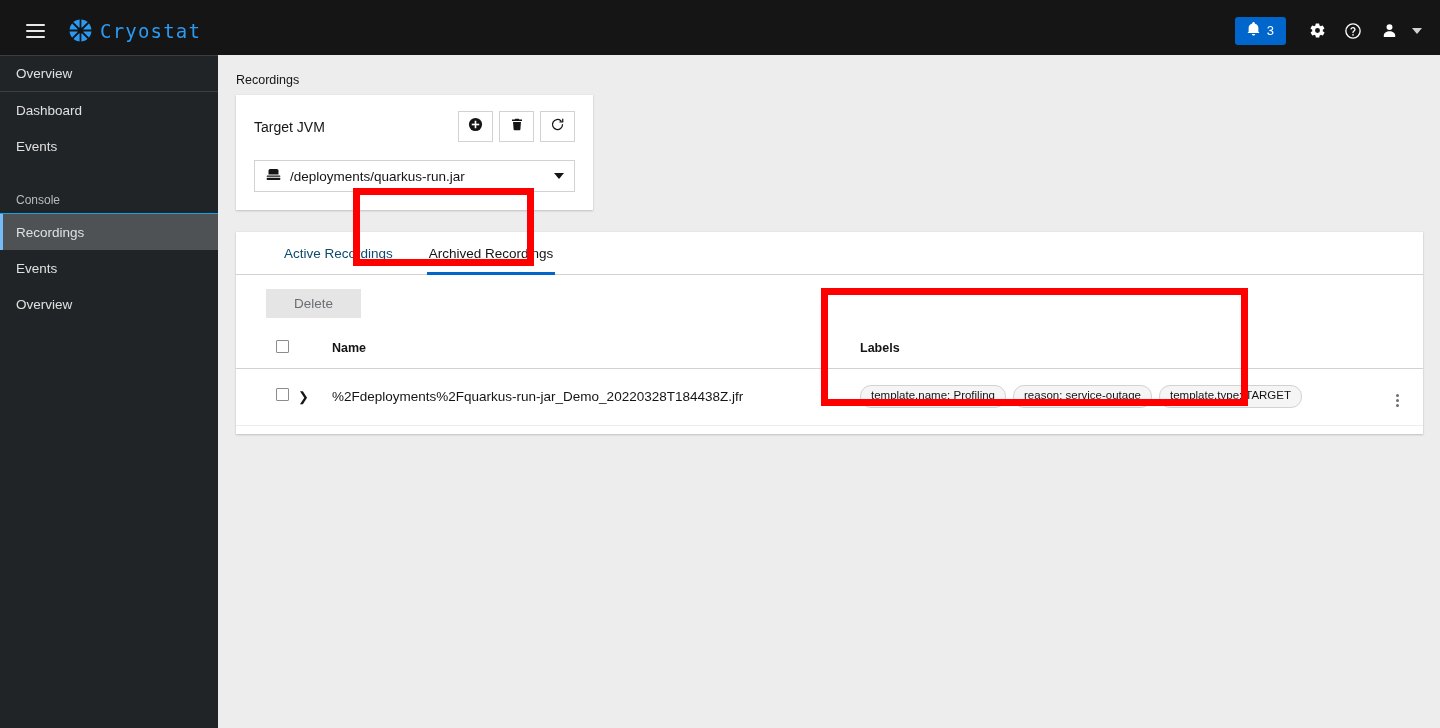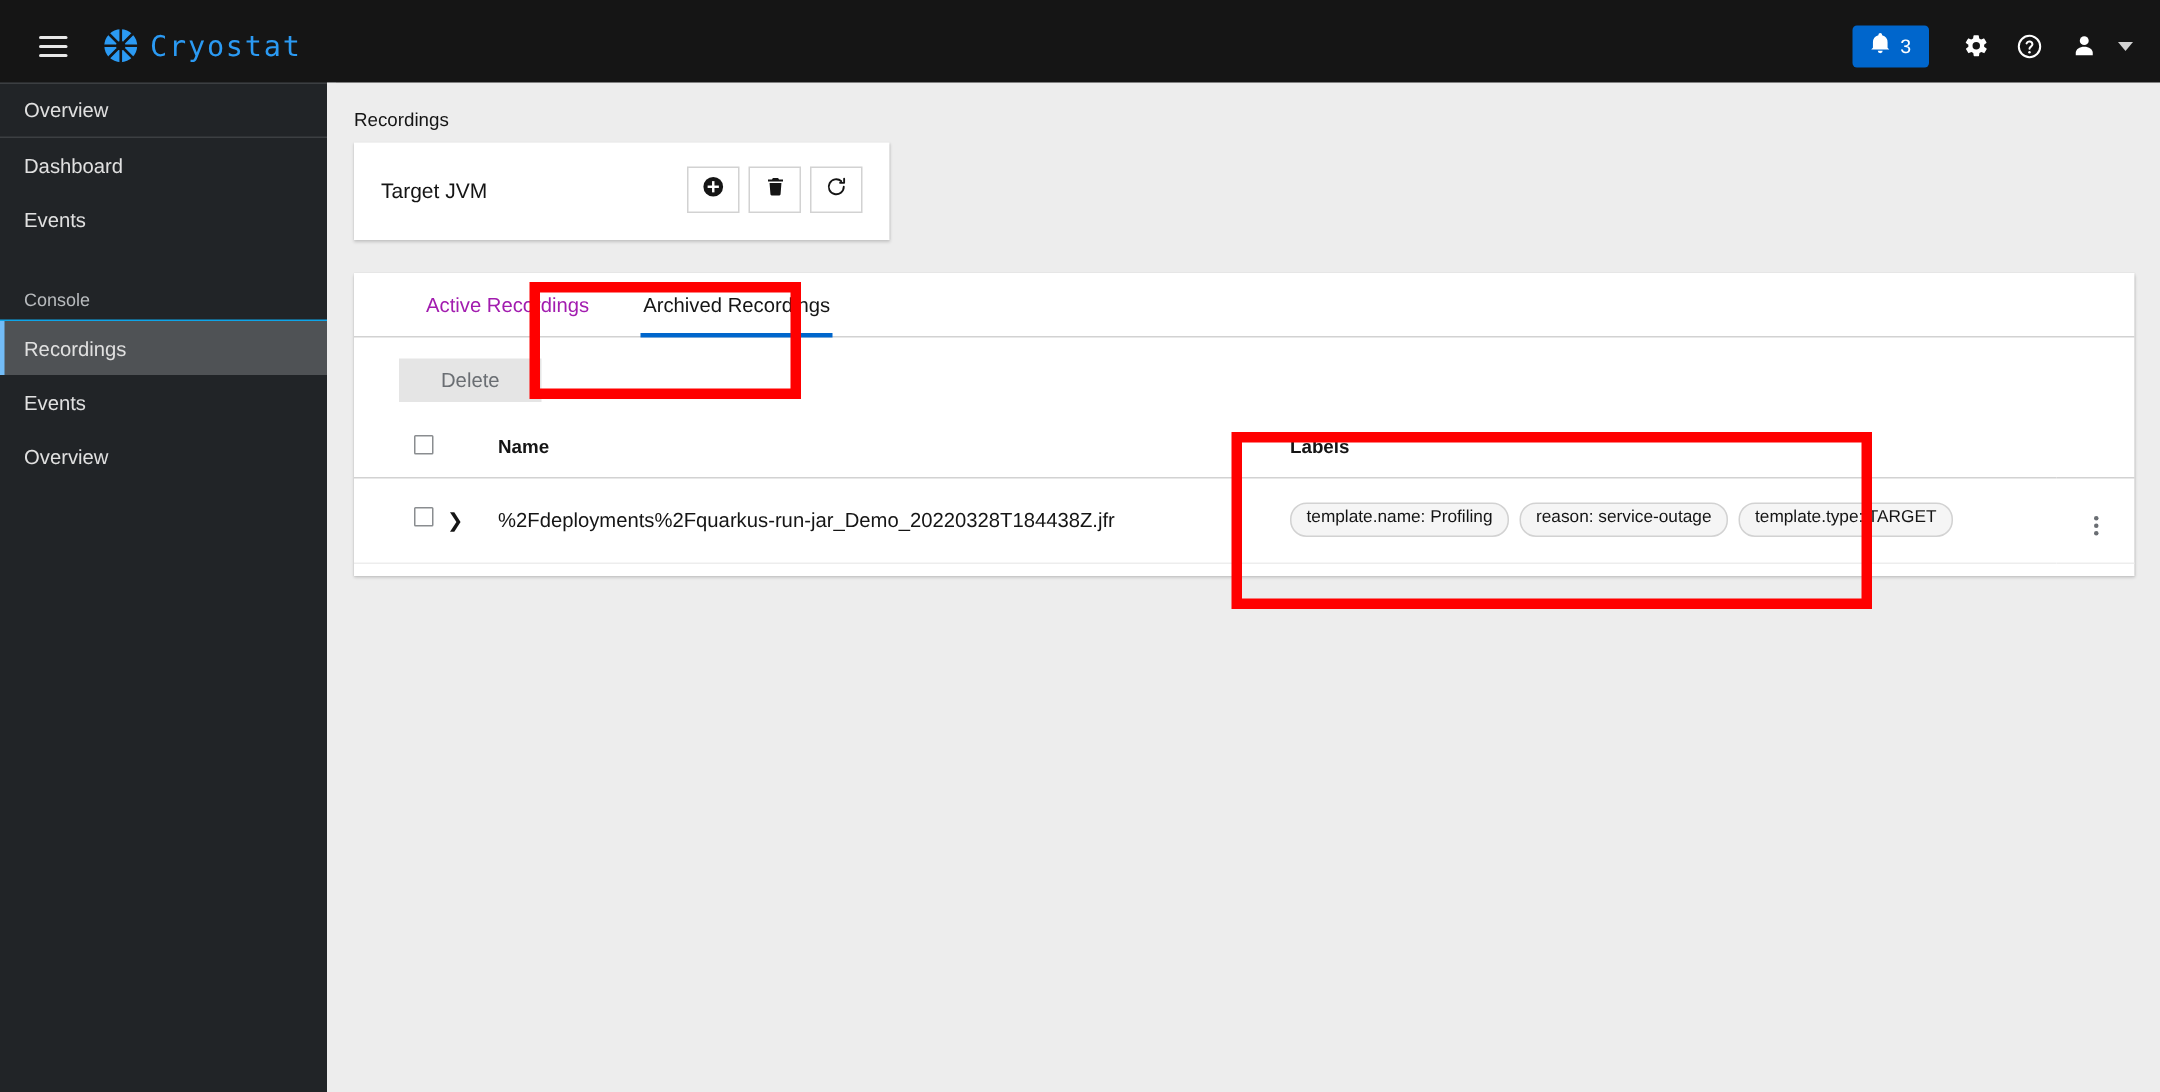--- a/index.html
+++ b/index.html
@@ -288,6 +288,17 @@
         </div>
       </div>
 
+      <div class="select-box">
+        <span>
+          <svg width="15" height="13" viewBox="0 0 24 20" fill="#151515">
+            <path d="M4 3.5A2.5 2.5 0 0 1 6.5 1h11A2.5 2.5 0 0 1 20 3.5V10H4z"></path>
+            <rect x="1" y="11.5" width="22" height="2.2" rx="1.1"></rect>
+            <rect x="1" y="15" width="22" height="3.6" rx="1.5"></rect>
+          </svg>
+        </span>
+        <span class="select-text">/deployments/quarkus-run.jar</span>
+        <span class="select-caret"></span>
+      </div>
     </div>
 
     <div class="card card-table">

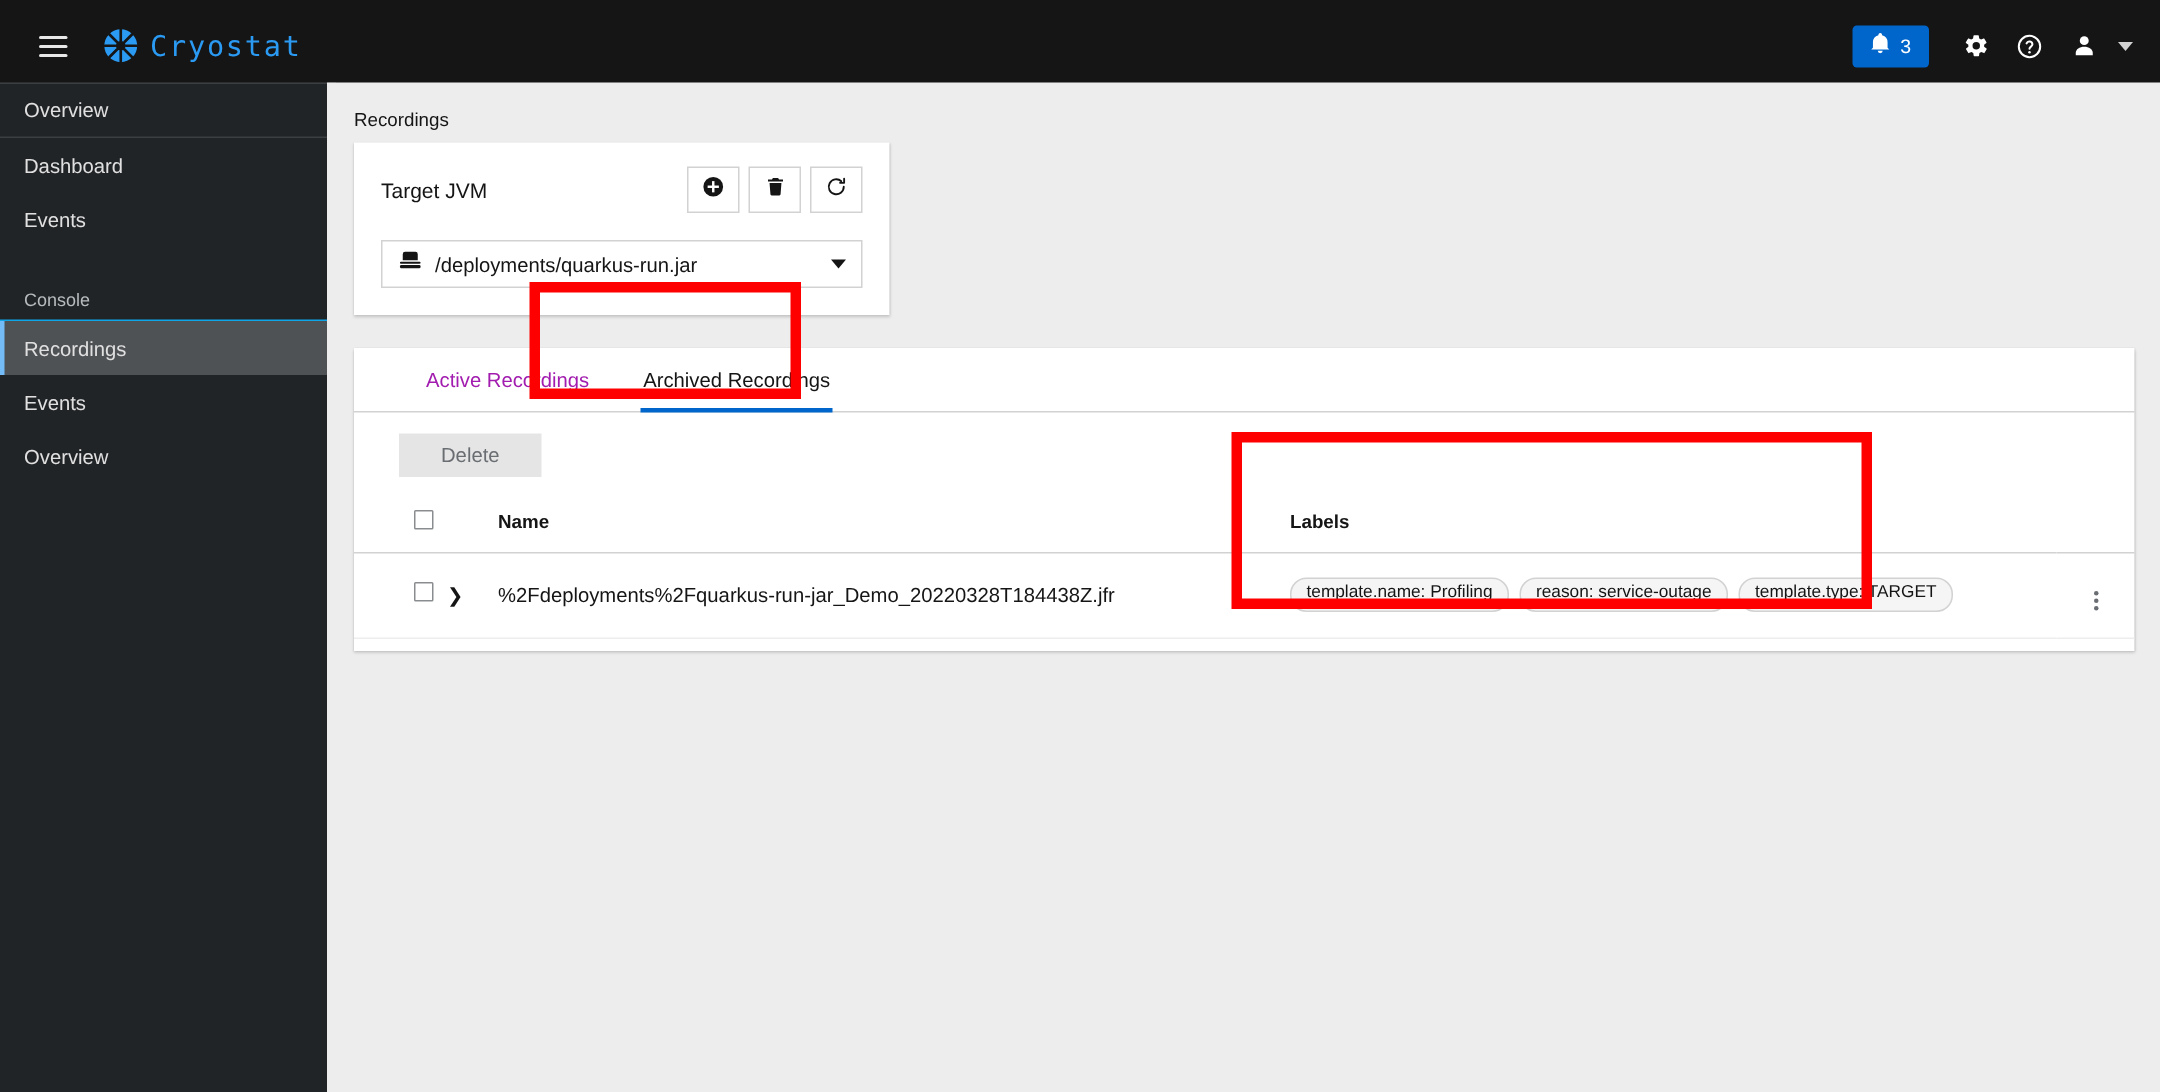--- a/index.html
+++ b/index.html
@@ -105,7 +105,7 @@
   .card-table { margin-top: 22px; width: 1187px; padding-bottom: 8px; }
   .tabs { display: flex; padding-left: 30px; border-bottom: 1px solid #d2d2d2; }
   .tab {
-    padding: 14px 18px 13px 18px; font-size: 13.5px; color: #a21caf; cursor: pointer;
+    padding: 14px 18px 13px 18px; font-size: 13.5px; color: #0c4a6e; cursor: pointer;
     position: relative;
   }
   .tab.active { color: #151515; }

